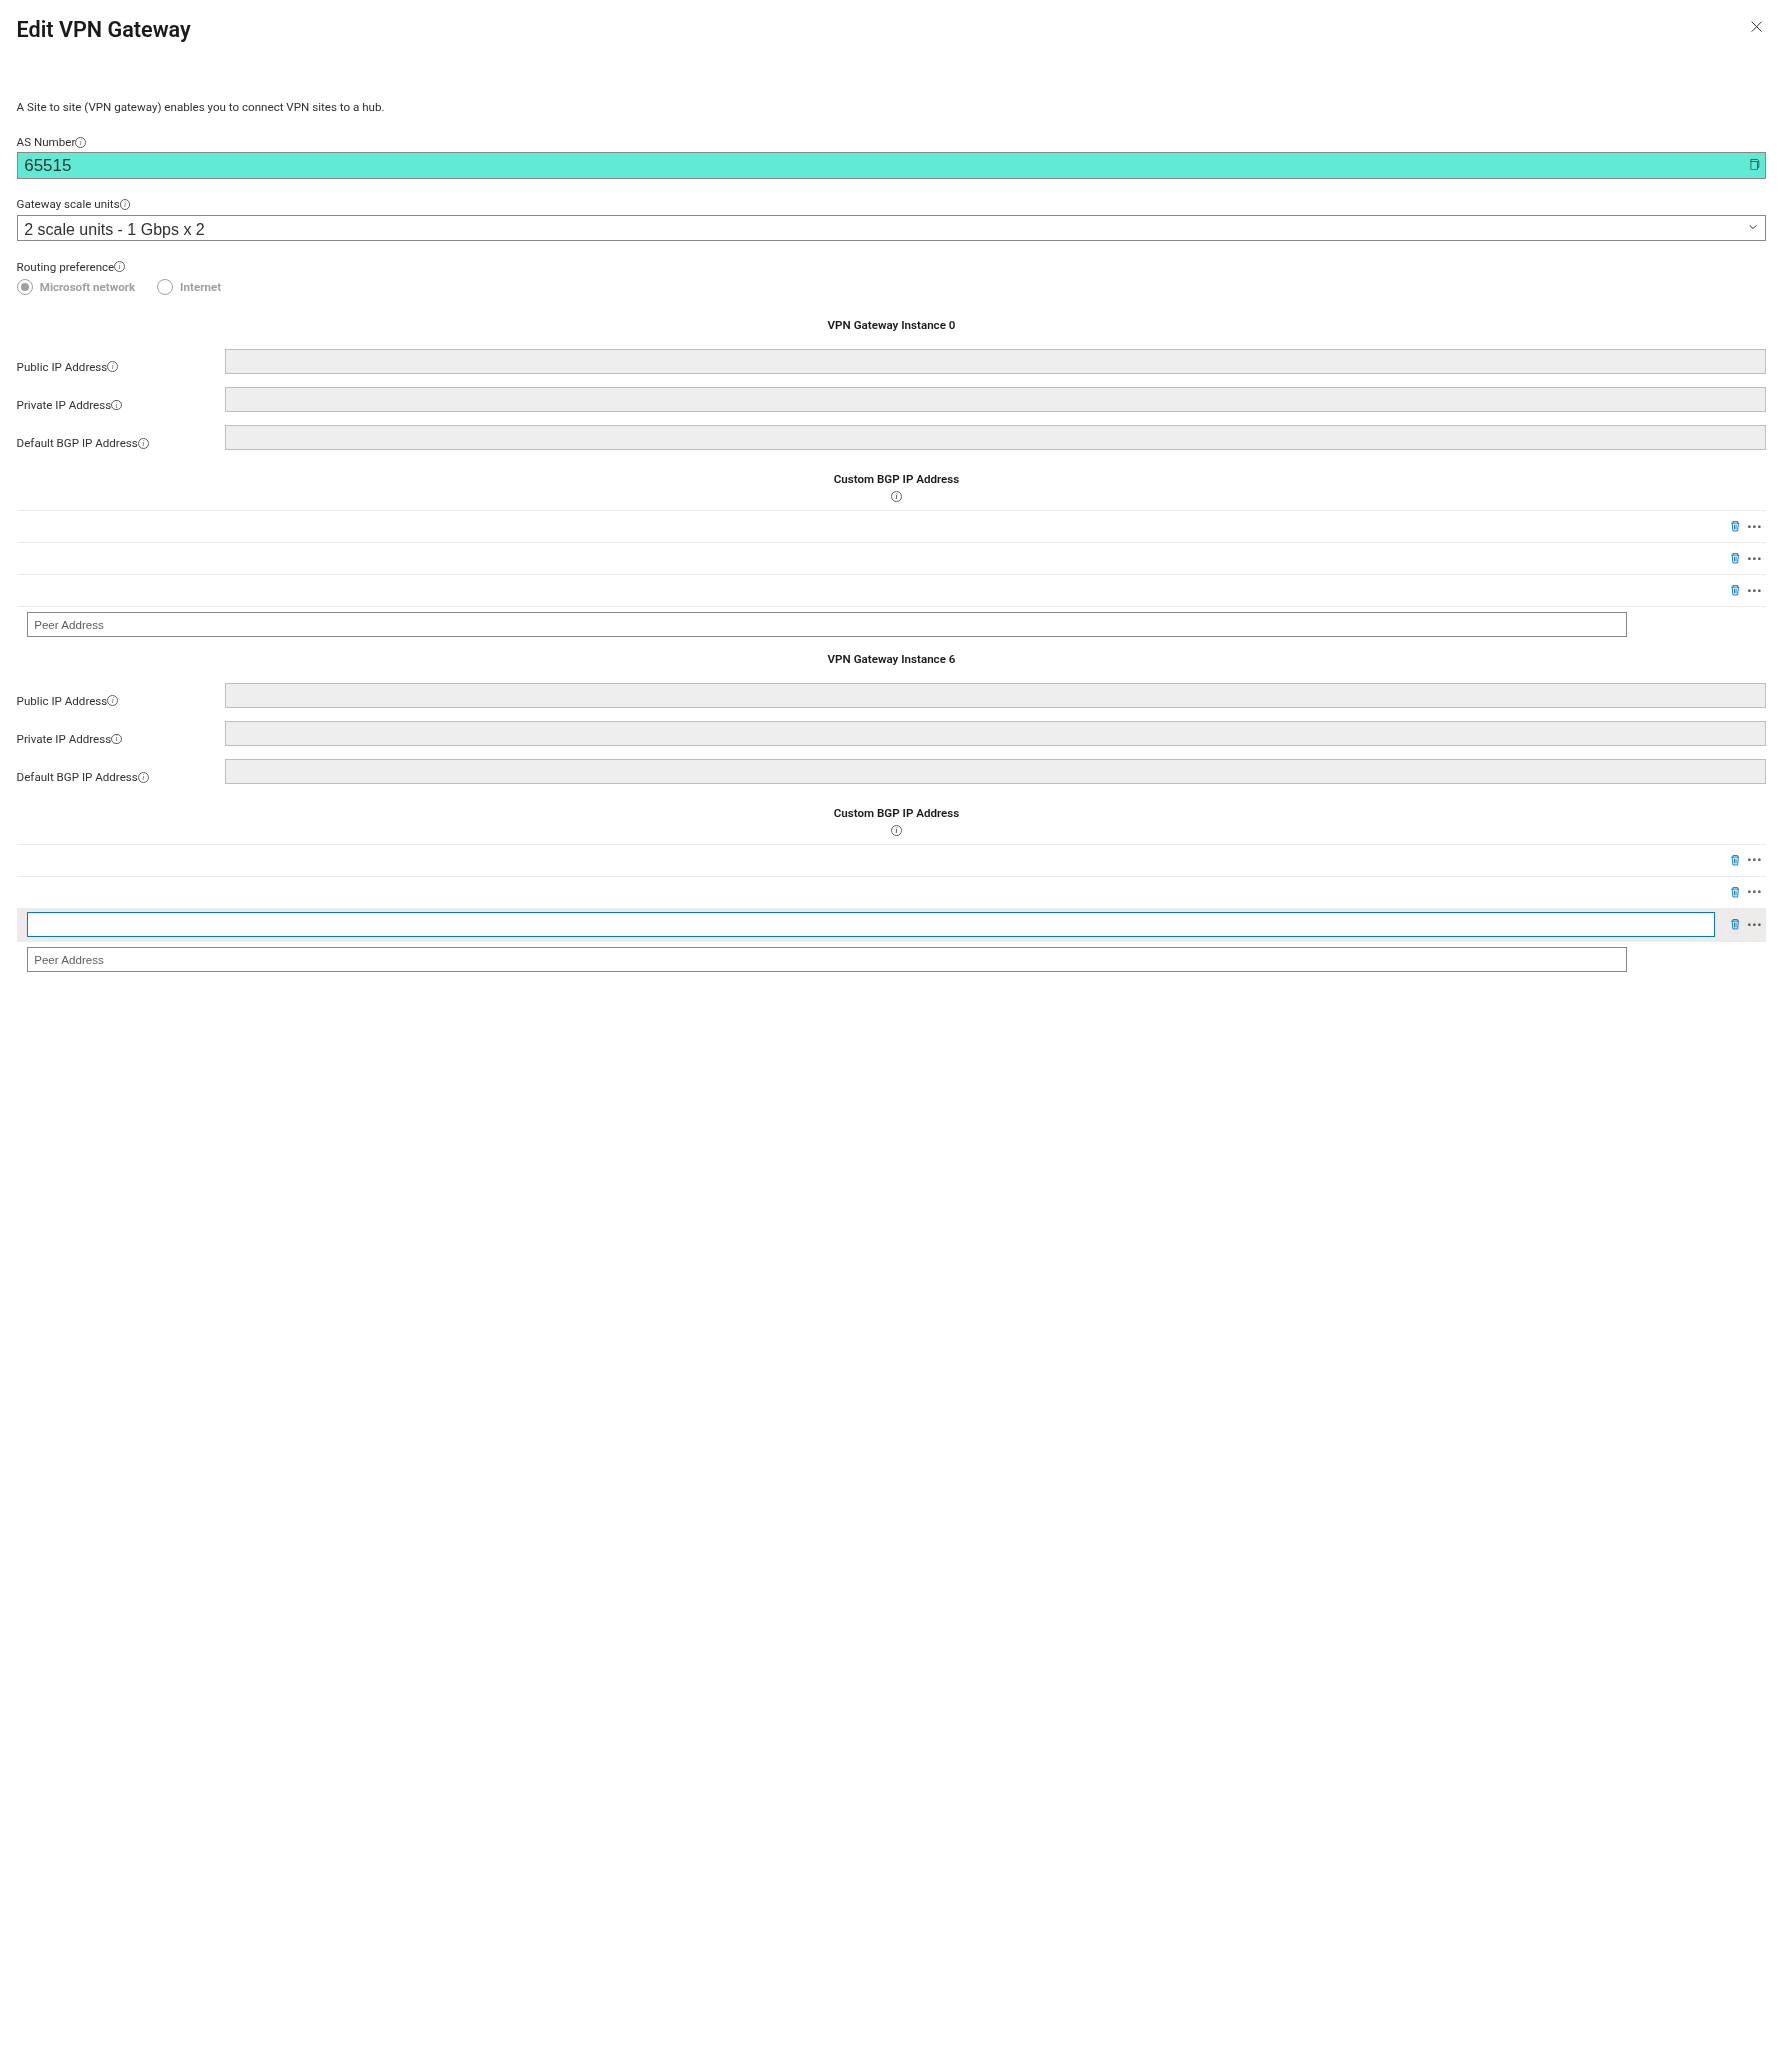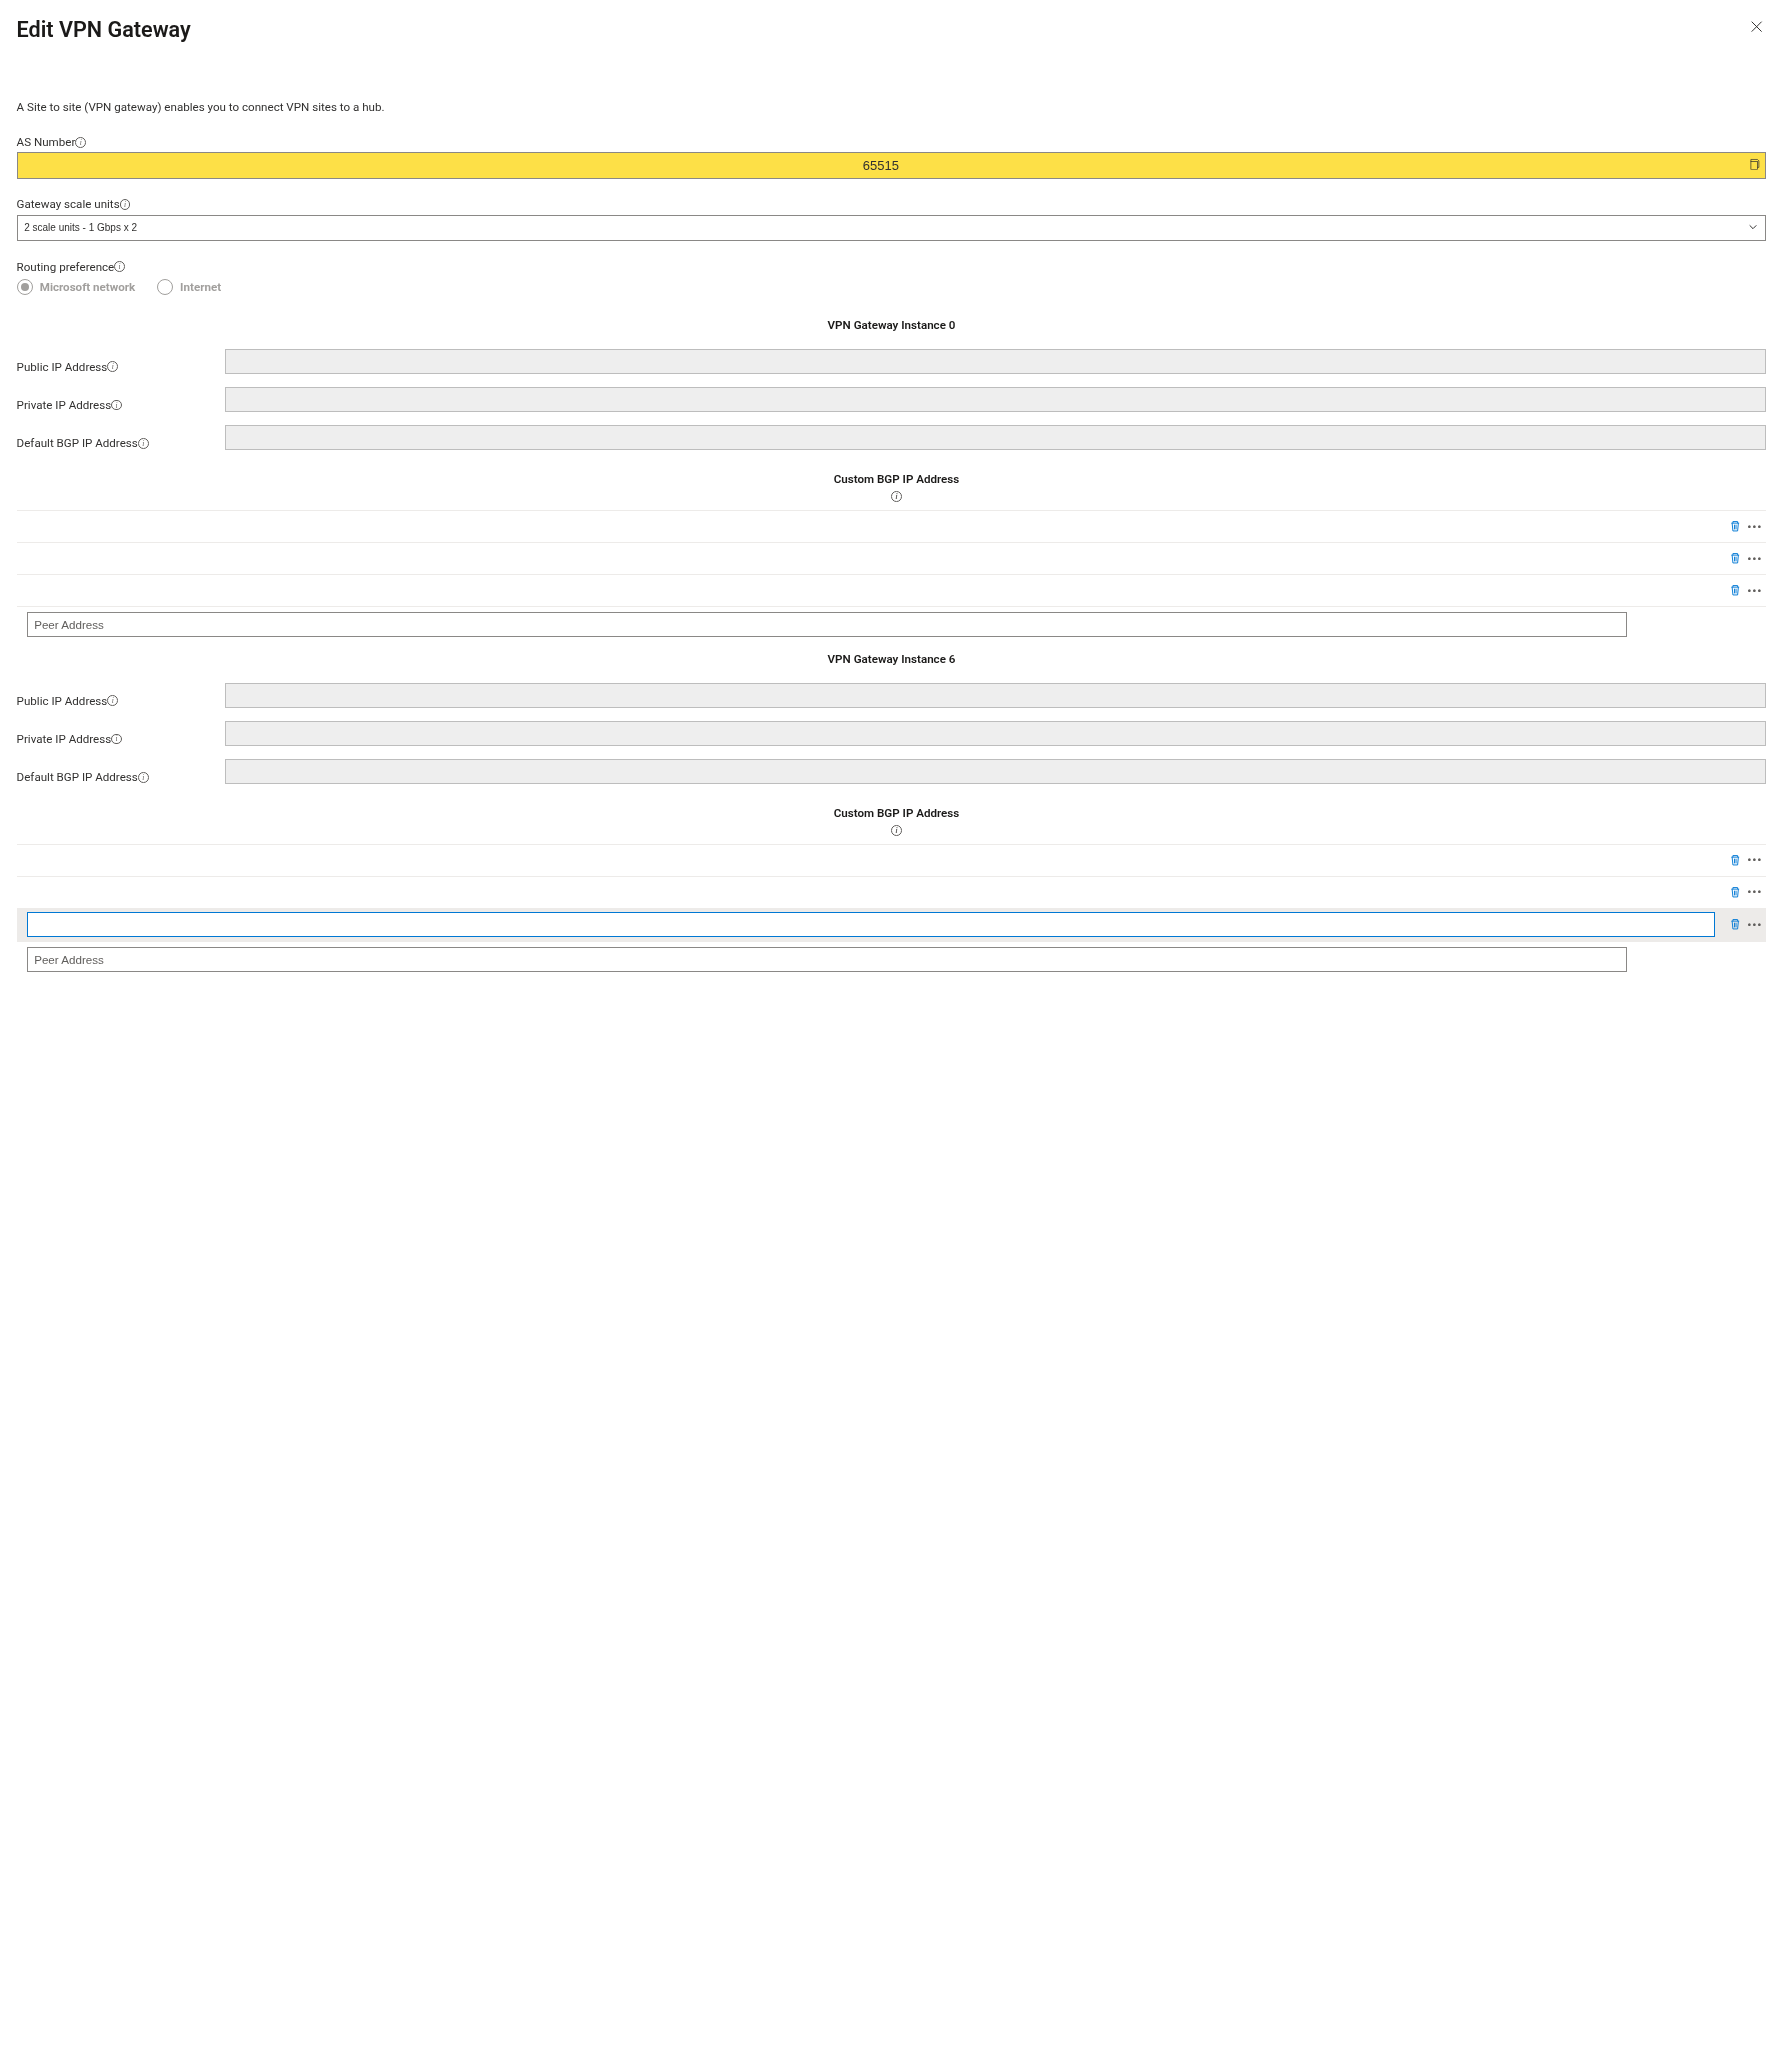--- a/index.html
+++ b/index.html
@@ -61,13 +61,12 @@
   }
   .readonly-input {
     width: 100%;
-    background: #fde047;
+    background: #5eead4;
     border: 0.8px solid #8a8886;
     padding: 5px 28px 5px 6.6px;
-    font-size: 13px;
+    font-size: 17px;
     color: #323130;
     height: 26.6px;
-    text-align: center;
   }
   .copy-icon {
     position: absolute;

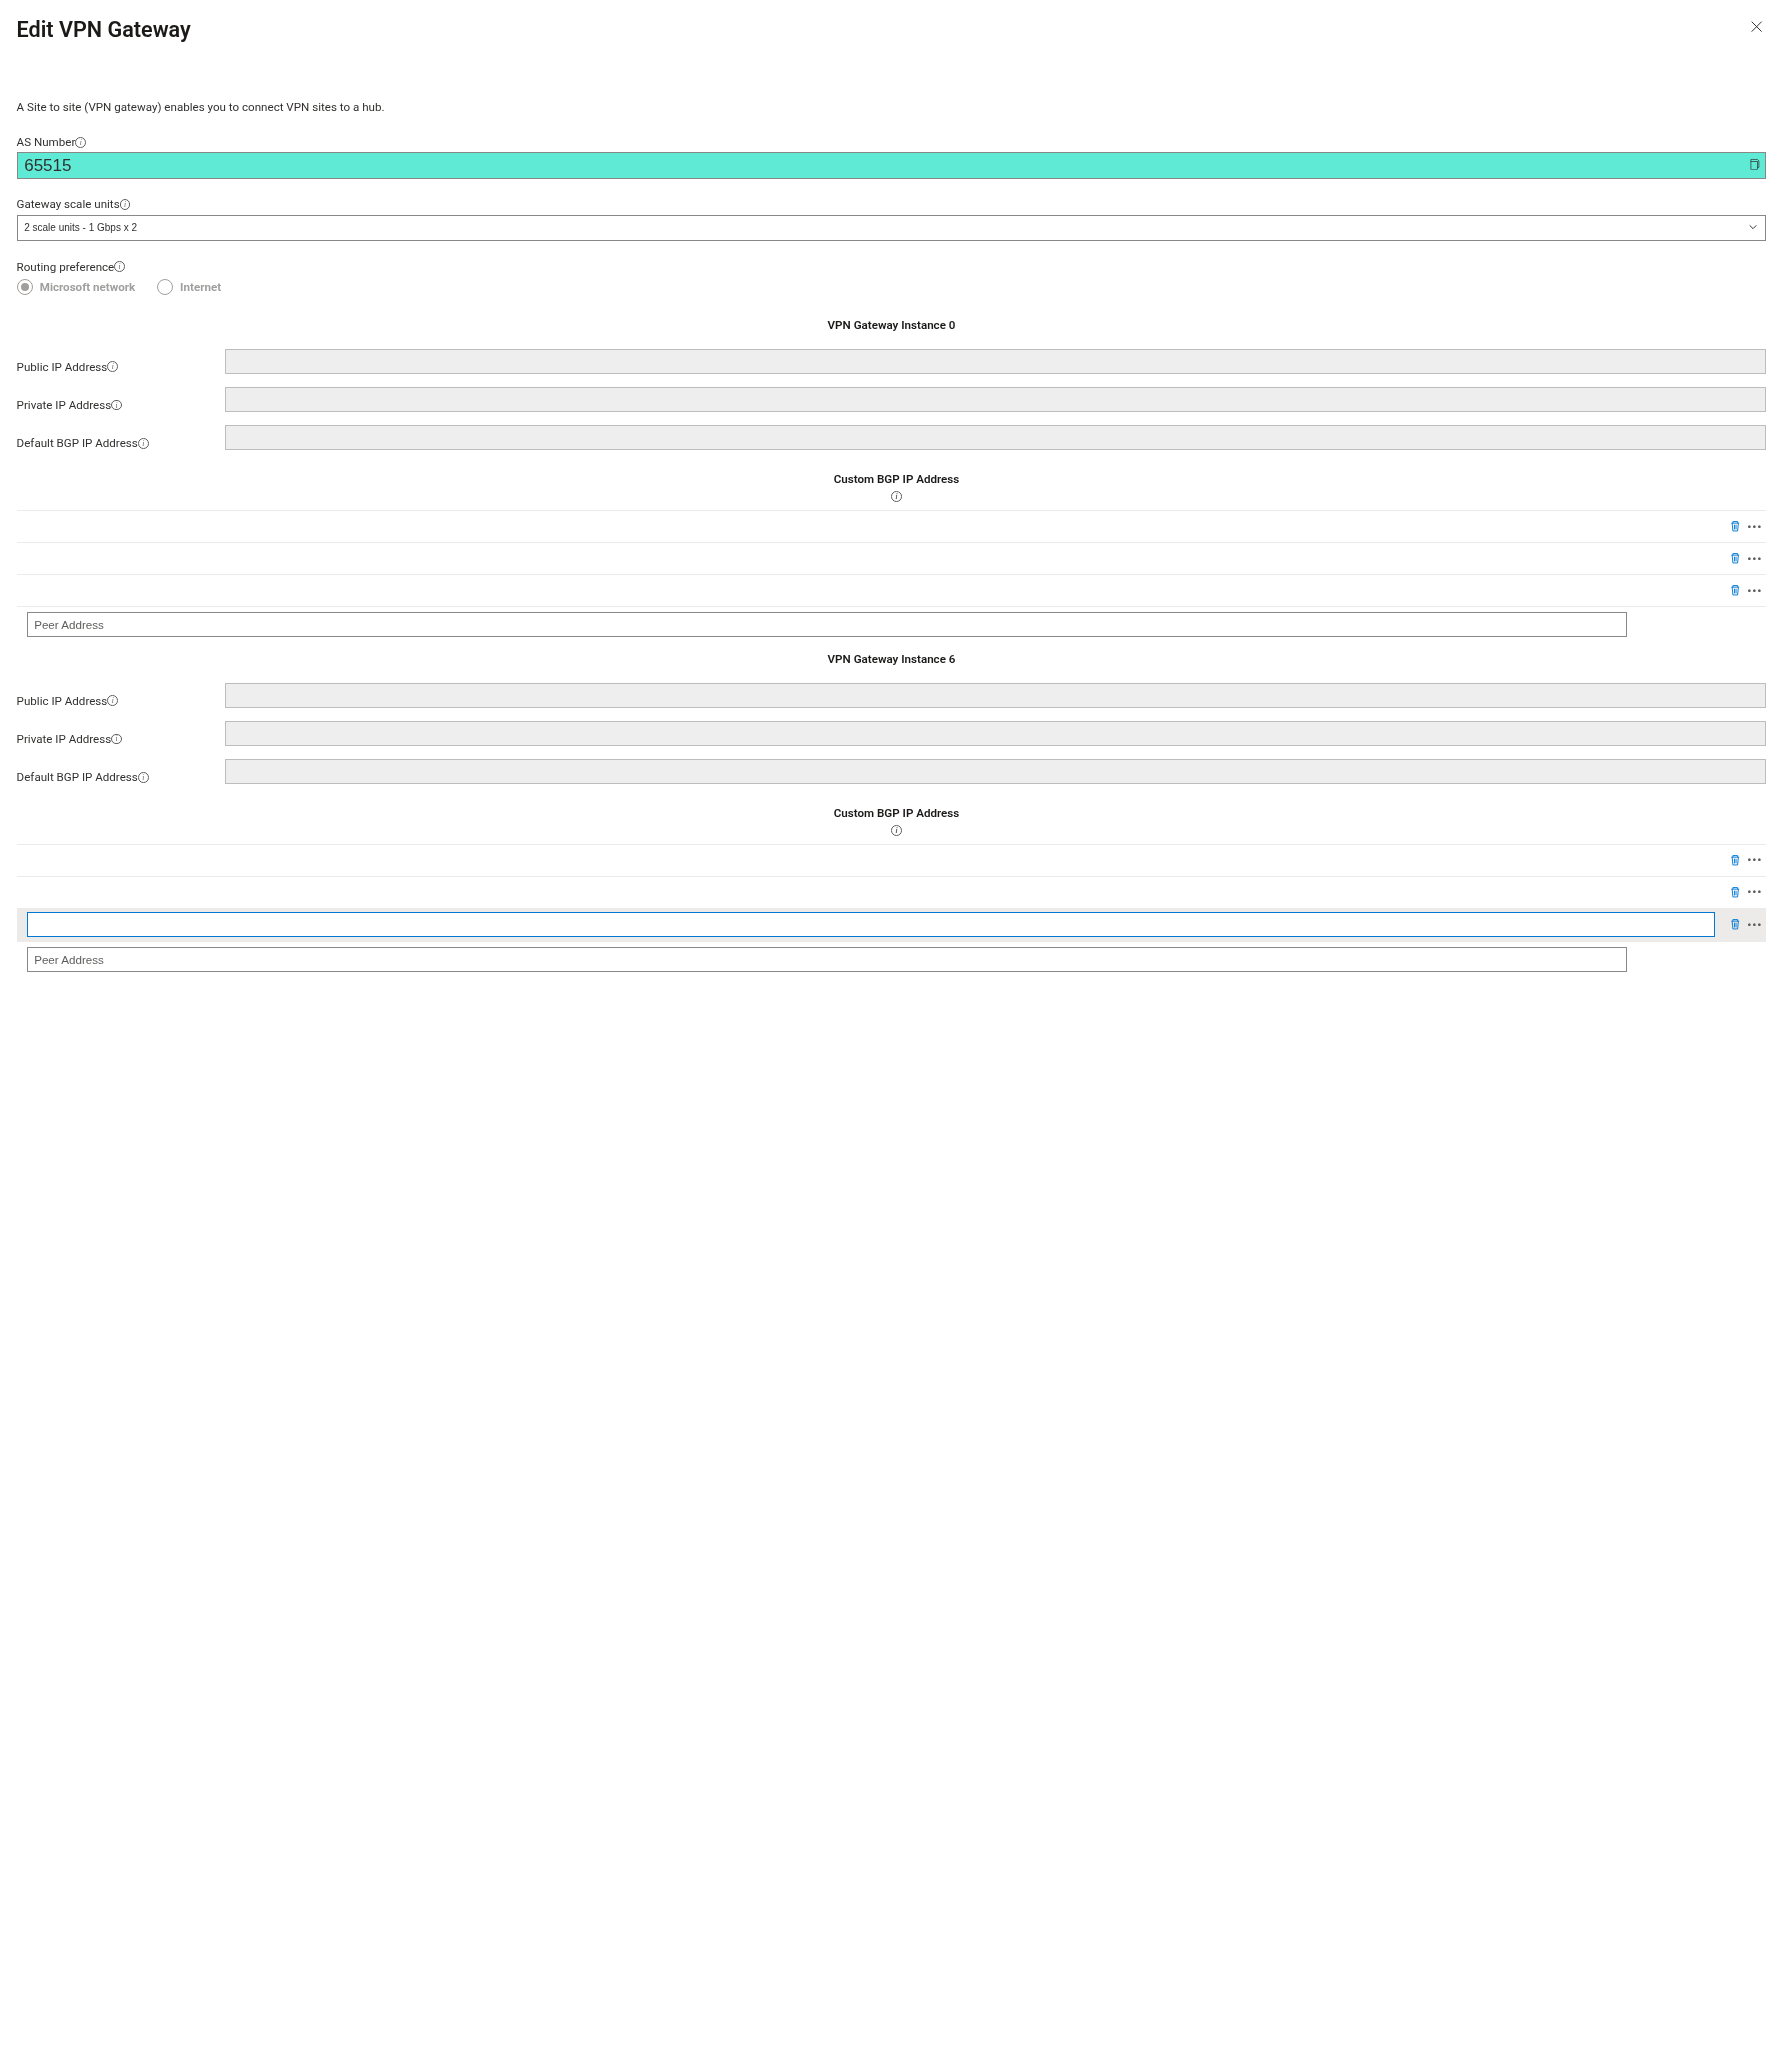--- a/index.html
+++ b/index.html
@@ -86,7 +86,7 @@
     background: #fff;
     border: 0.8px solid #8a8886;
     padding: 5px 28px 5px 6.6px;
-    font-size: 10px;
+    font-size: 16px;
     color: #323130;
     height: 26.6px;
     text-align: left;

